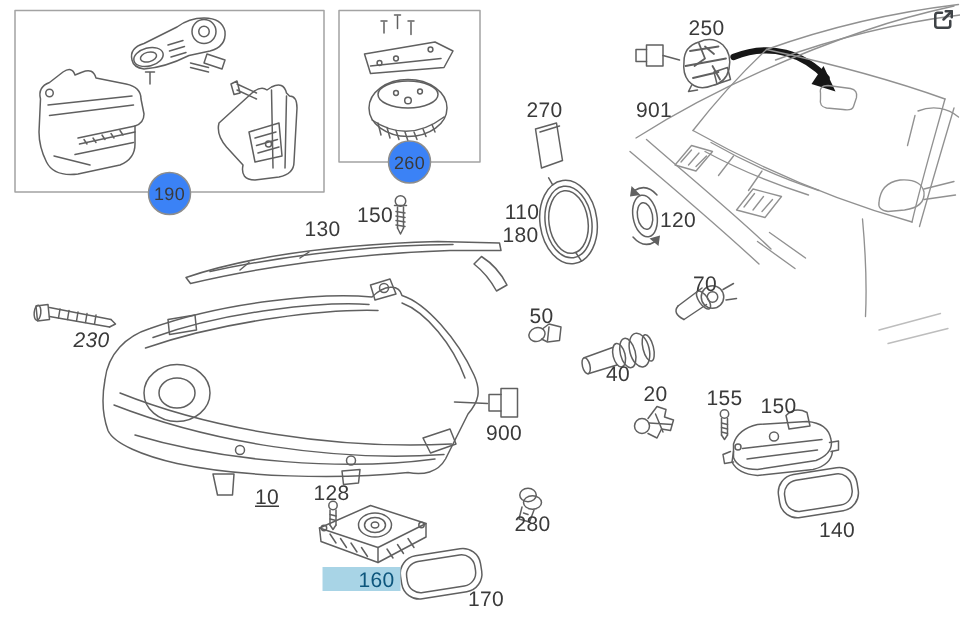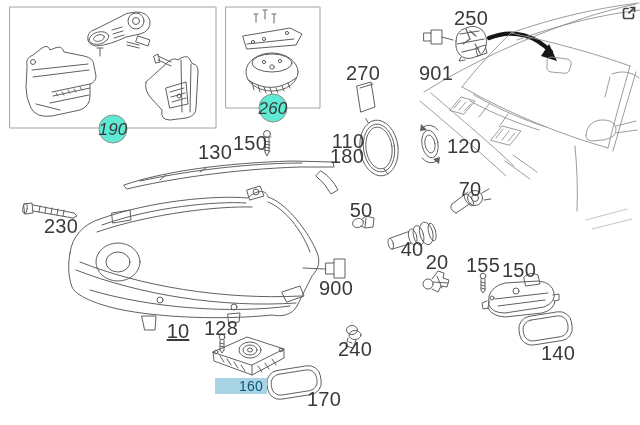--- a/index.html
+++ b/index.html
@@ -10,7 +10,7 @@
   .labels-layer{position:absolute;inset:0;}
   .label{
     position:absolute;transform:translate(-50%,-50%);
-    font-size:20px;line-height:1;color:#3a3a3a;white-space:nowrap;
+    font-size:14px;line-height:1;color:#3a3a3a;white-space:nowrap;
     letter-spacing:.2px;cursor:pointer;user-select:none;
   }
   .label.kind-circle{

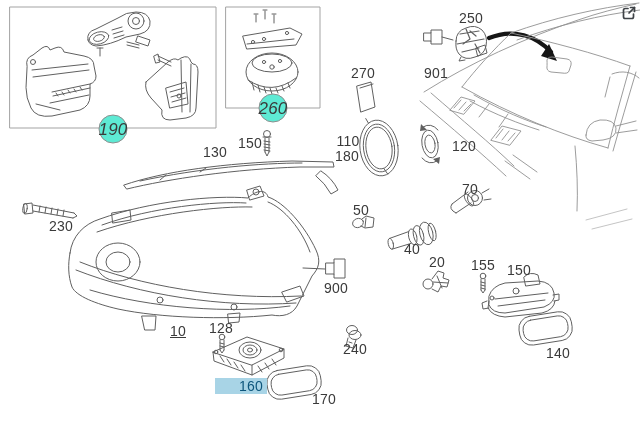--- a/index.html
+++ b/index.html
@@ -15,9 +15,8 @@
   }
   .label.kind-circle{
     width:27px;height:27px;border:1px solid #8d8d8d;border-radius:50%;
-    background:#5eead4;display:flex;align-items:center;justify-content:center;
-    font-size:17px;
-    font-style:italic;
+    background:#3b82f6;display:flex;align-items:center;justify-content:center;
+    font-size:12px;
   }
   .label.kind-badge{
     background:var(--hl-bg,#a8d4e6);color:var(--hl-text,#0d567c);

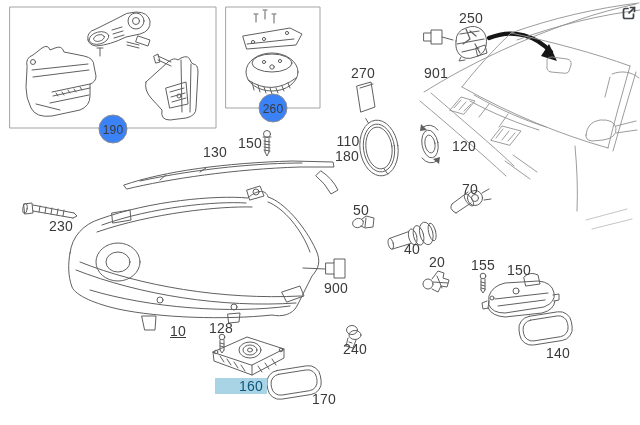--- a/index.html
+++ b/index.html
@@ -298,7 +298,7 @@
       <div class="label kind-plain" style="left: 347px; top: 156px;">180</div>
       <div class="label kind-plain" style="left: 471px; top: 18px;">250</div>
       <div class="label kind-plain" style="left: 436px; top: 53px; margin-top: 20px;">901</div>
-      <div class="label kind-plain" style="left: 464px; top: 146px;">120</div>
+      <div class="label kind-plain" style="left: 452px; top: 146px;">120</div>
       <div class="label kind-plain" style="left: 470px; top: 189px;">70</div>
       <div class="label kind-plain" style="left: 361px; top: 210px;">50</div>
       <div class="label kind-plain" style="left: 412px; top: 249px;">40</div>

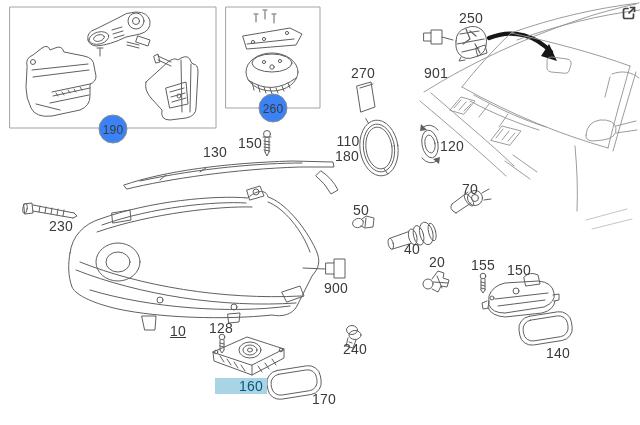--- a/index.html
+++ b/index.html
@@ -292,7 +292,7 @@
       <div class="label kind-circle" style="left: 273px; top: 108px;">260</div>
       <div class="label kind-plain" style="left: 215px; top: 152px;">130</div>
       <div class="label kind-plain" style="left: 250px; top: 143px;">150</div>
-      <div class="label kind-plain" style="left: 61px; top: 226px;">230</div>
+      <div class="label kind-plain" style="left: 61px; top: 226px; font-style: italic;">230</div>
       <div class="label kind-plain" style="left: 363px; top: 73px;">270</div>
       <div class="label kind-plain" style="left: 348px; top: 141px;">110</div>
       <div class="label kind-plain" style="left: 347px; top: 156px;">180</div>

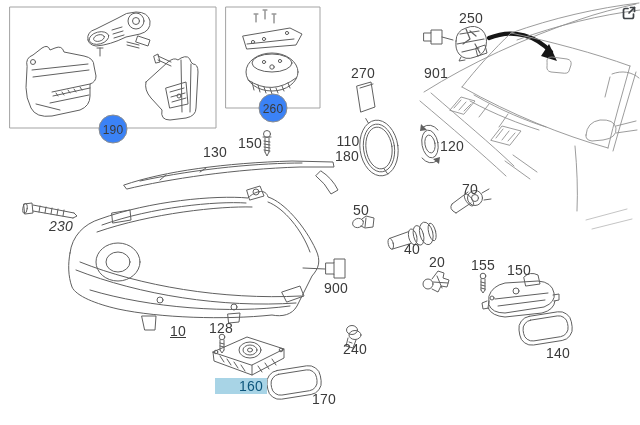--- a/index.html
+++ b/index.html
@@ -308,7 +308,7 @@
       <div class="label kind-plain" style="left: 519px; top: 270px;">150</div>
       <div class="label kind-plain" style="left: 178px; top: 331px; text-decoration: underline;">10</div>
       <div class="label kind-plain" style="left: 221px; top: 328px;">128</div>
-      <div class="label kind-plain" style="left: 355px; top: 349px;">240</div>
+      <div class="label kind-plain" style="left: 355px; top: 349px;">280</div>
       <div class="label kind-plain" style="left: 558px; top: 353px;">140</div>
       <div class="label kind-plain" style="left: 324px; top: 399px;">170</div>
       <div class="label kind-badge" style="left: 241px; top: 386px; padding-left: 24px;">160</div>

